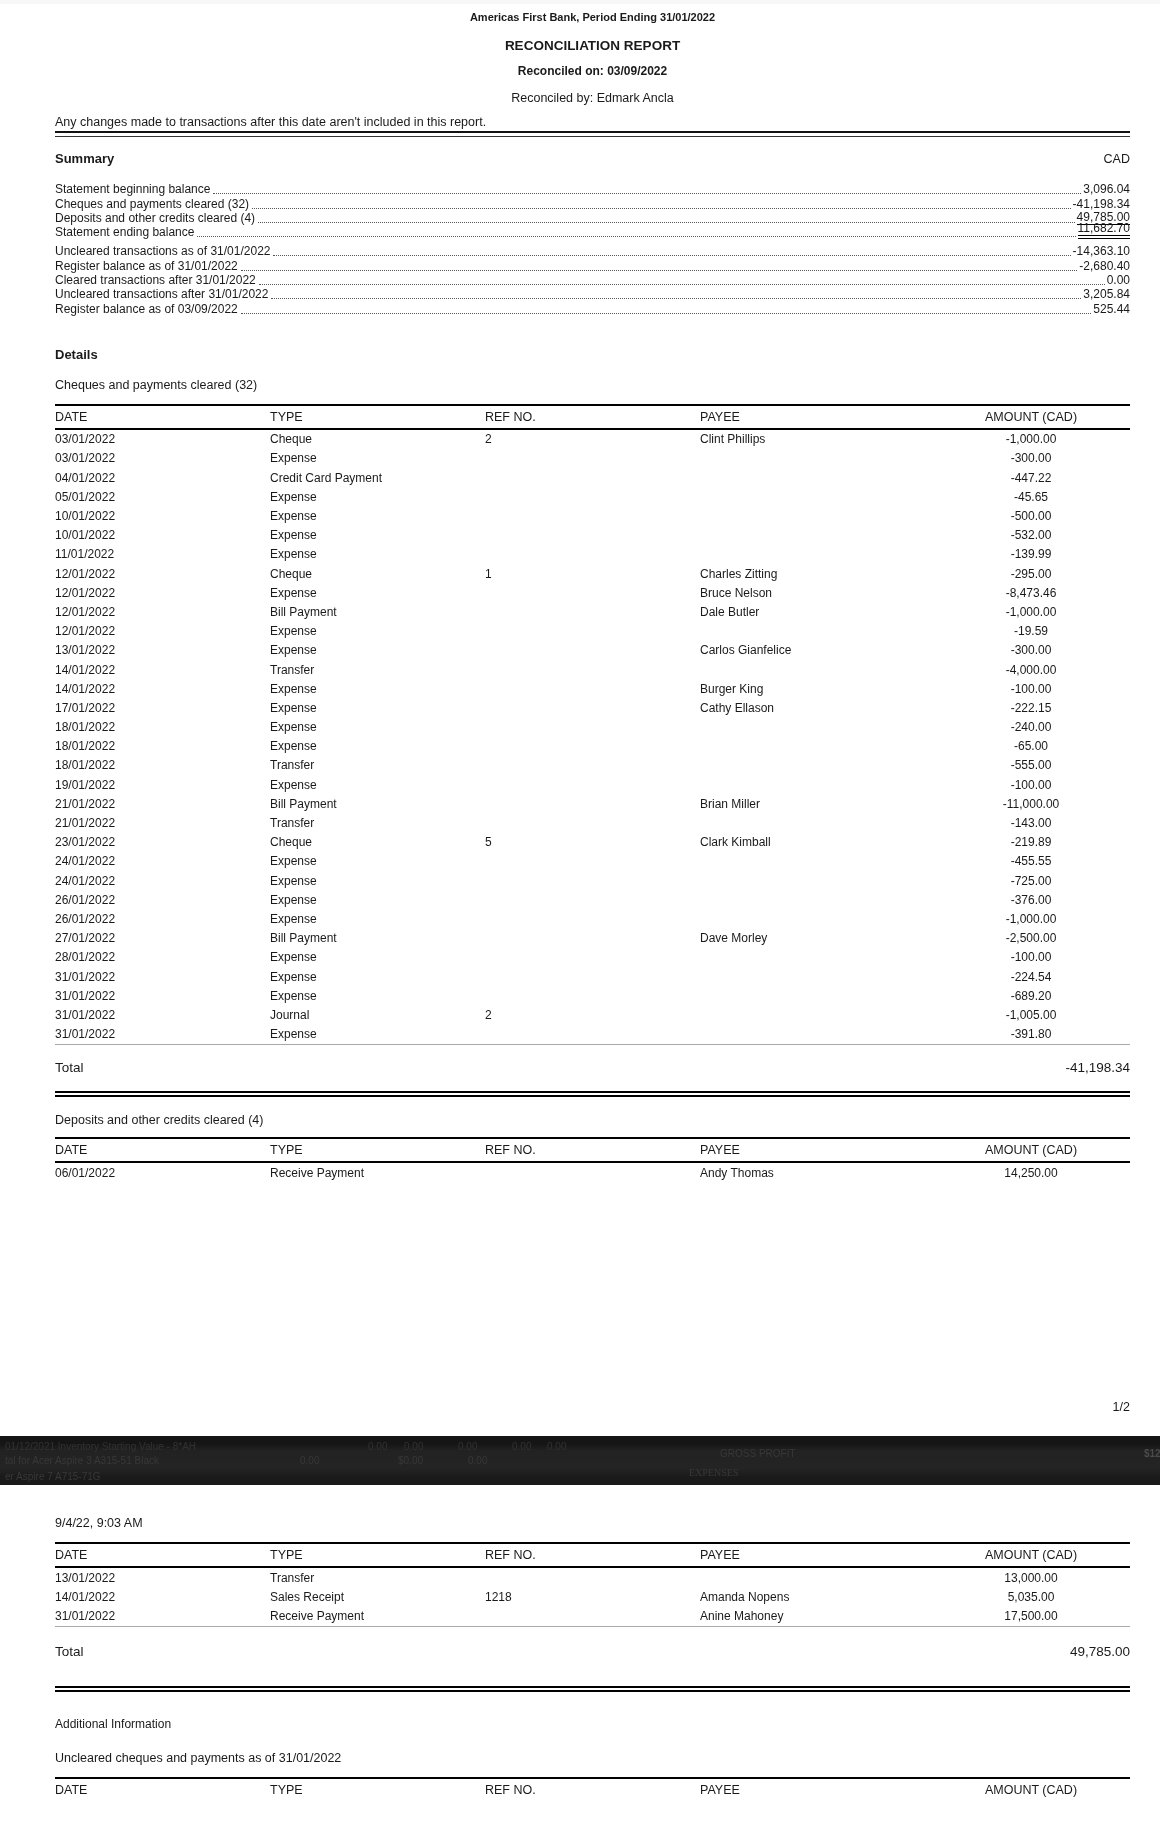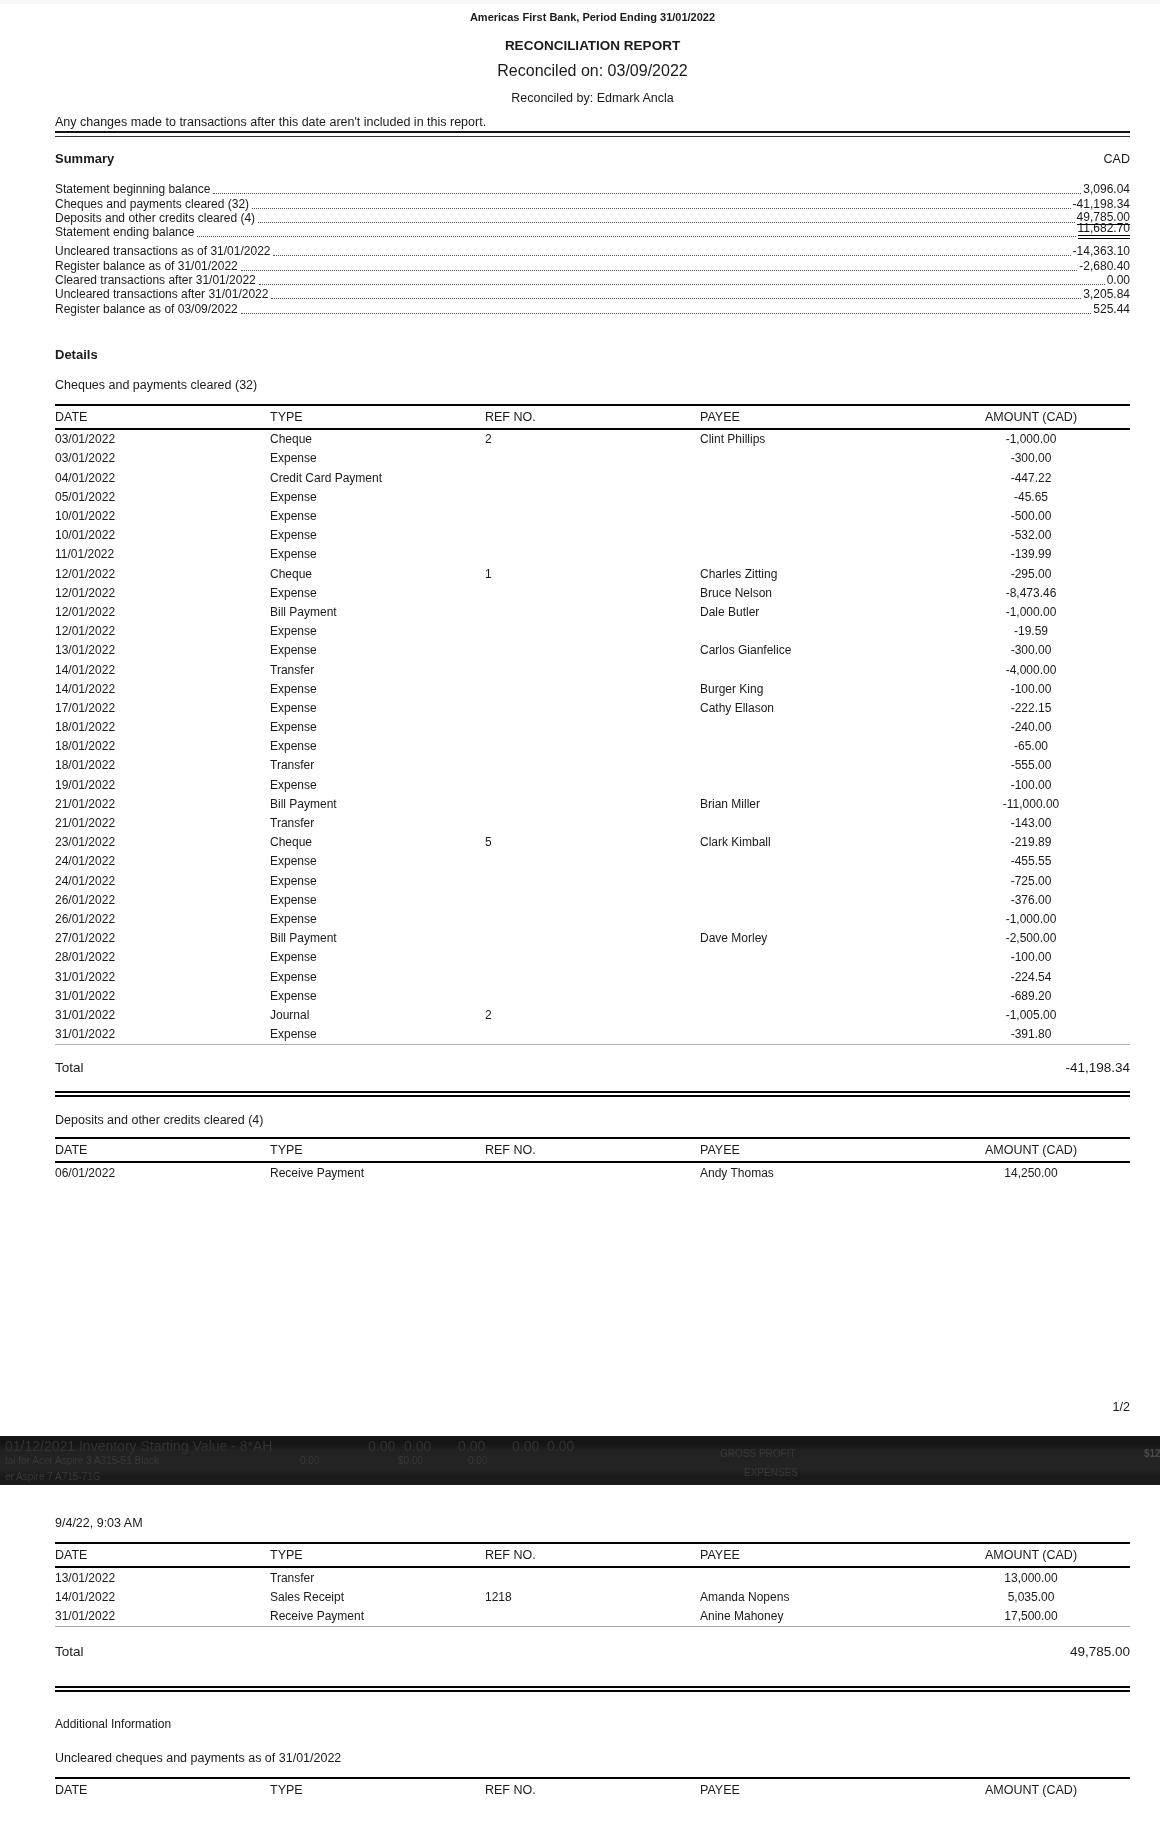--- a/index.html
+++ b/index.html
@@ -12,7 +12,7 @@
   .c-center{text-align:center;}
   .title{margin-top:5px;font-size:11px;font-weight:bold;line-height:16px;}
   .rtitle{margin-top:13px;font-size:13.5px;font-weight:bold;line-height:15px;}
-  .subline{margin-top:11px;font-size:16px;line-height:14px;}
+  .subline{margin-top:11px;font-size:12px;line-height:14px;font-weight:bold;}
   .subline2{margin-top:13px;font-size:12.5px;line-height:14px;}
   .note{margin-top:10px;font-size:12.5px;line-height:14px;padding-bottom:2px;border-bottom:2px solid #111;}
   .note-rule2{border-top:1px solid #333;margin-top:3px;height:0;}

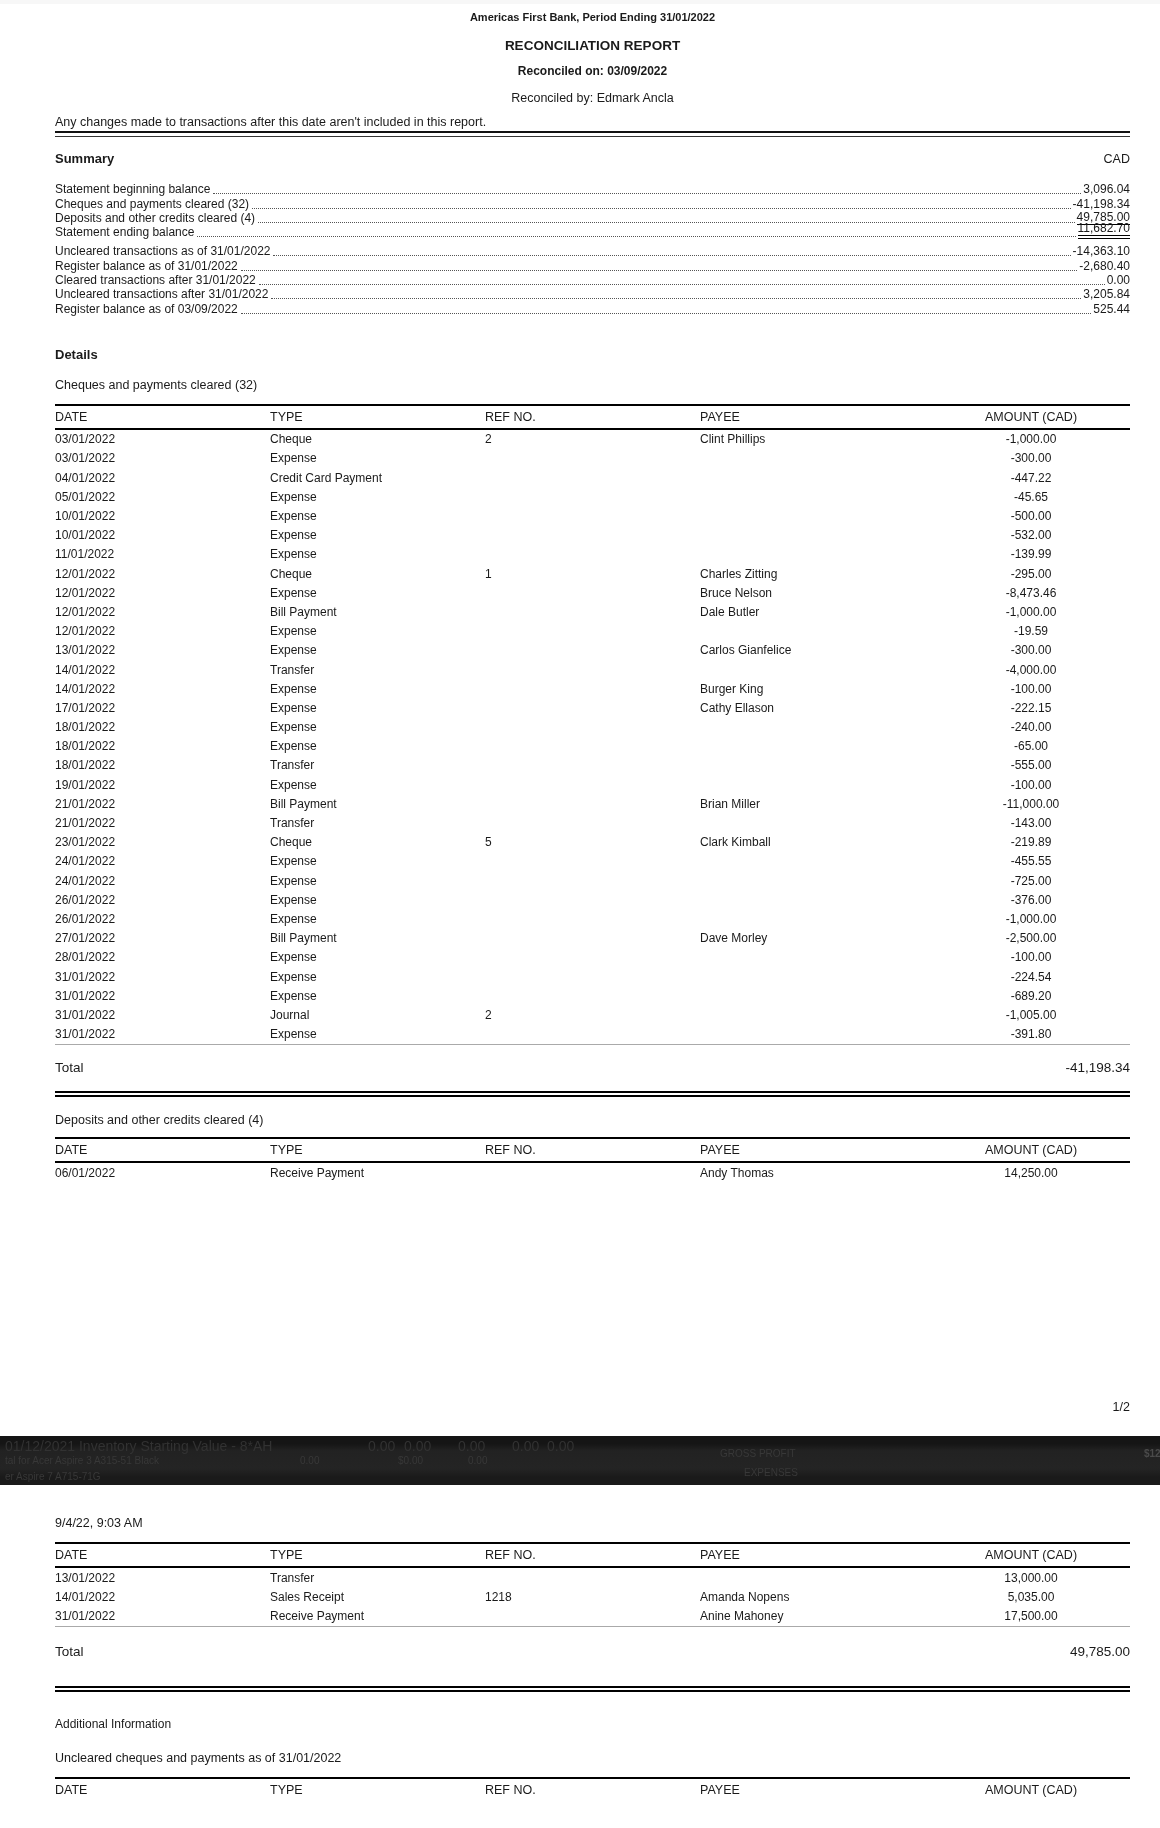--- a/index.html
+++ b/index.html
@@ -51,7 +51,7 @@
     background:linear-gradient(180deg,#151515 0%,#151515 16%,#222222 30%,#242424 66%,#1a1a1a 84%,#1a1a1a 100%);
   }
   .strip span{position:absolute;color:#383838;white-space:nowrap;font-size:10px;line-height:11px;}
-  .strip .f1{font-size:14px;color:#323232;}
+  .strip .f1{font-size:10px;color:#323232;}
   .strip .money{color:#4a4a4a;font-weight:bold;}
   .content2{display:flow-root;padding:0 30px 0 55px;}
   .timestamp{padding-top:31px;font-size:12.5px;line-height:14px;}

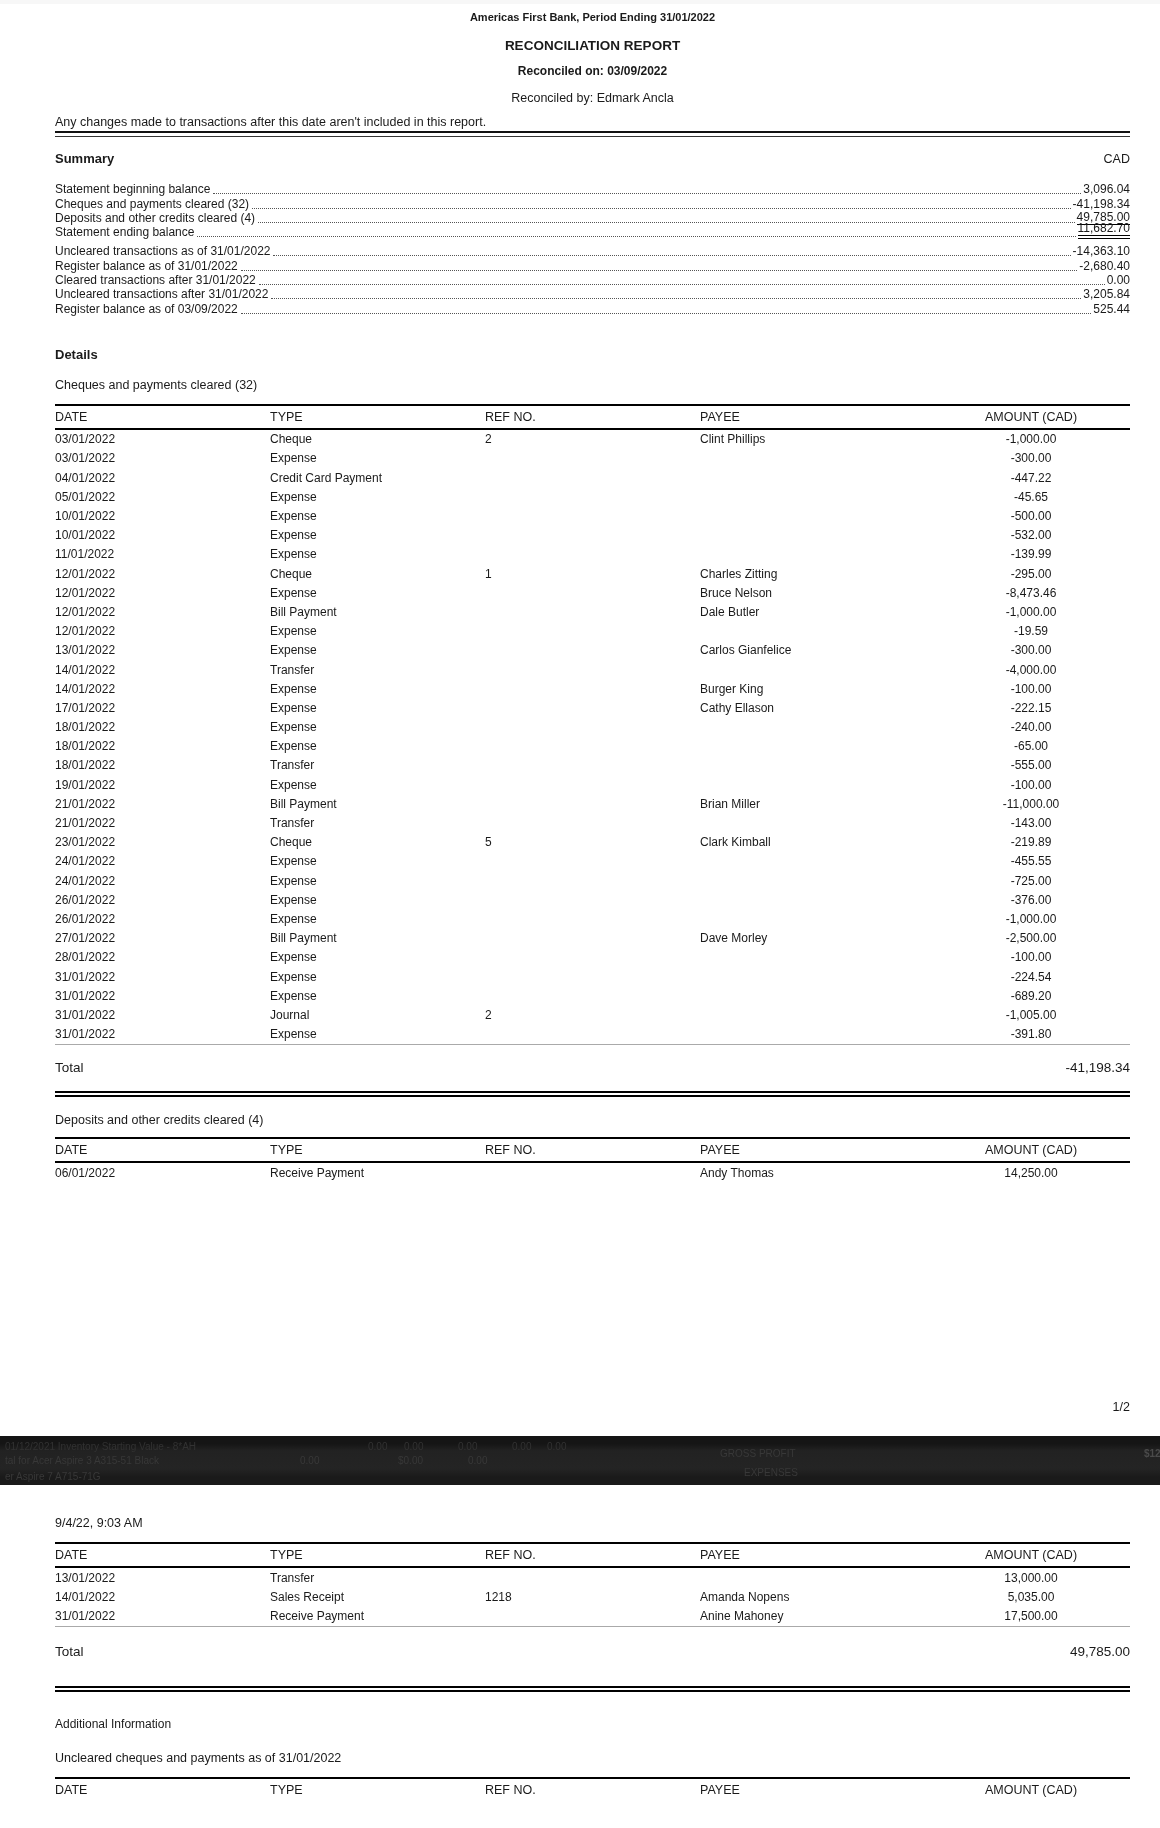--- a/index.html
+++ b/index.html
@@ -415,7 +415,7 @@
 
     <span style="left:720px;top:12px;">GROSS PROFIT</span>
     <span class="money" style="left:1144px;top:12px;">$12</span>
-    <span style="left:744px;top:31px;">EXPENSES</span>
+    <span style="left:689px;top:31px;font-family:Liberation Serif, serif;">EXPENSES</span>
   </div>
 
   <div class="content2">

